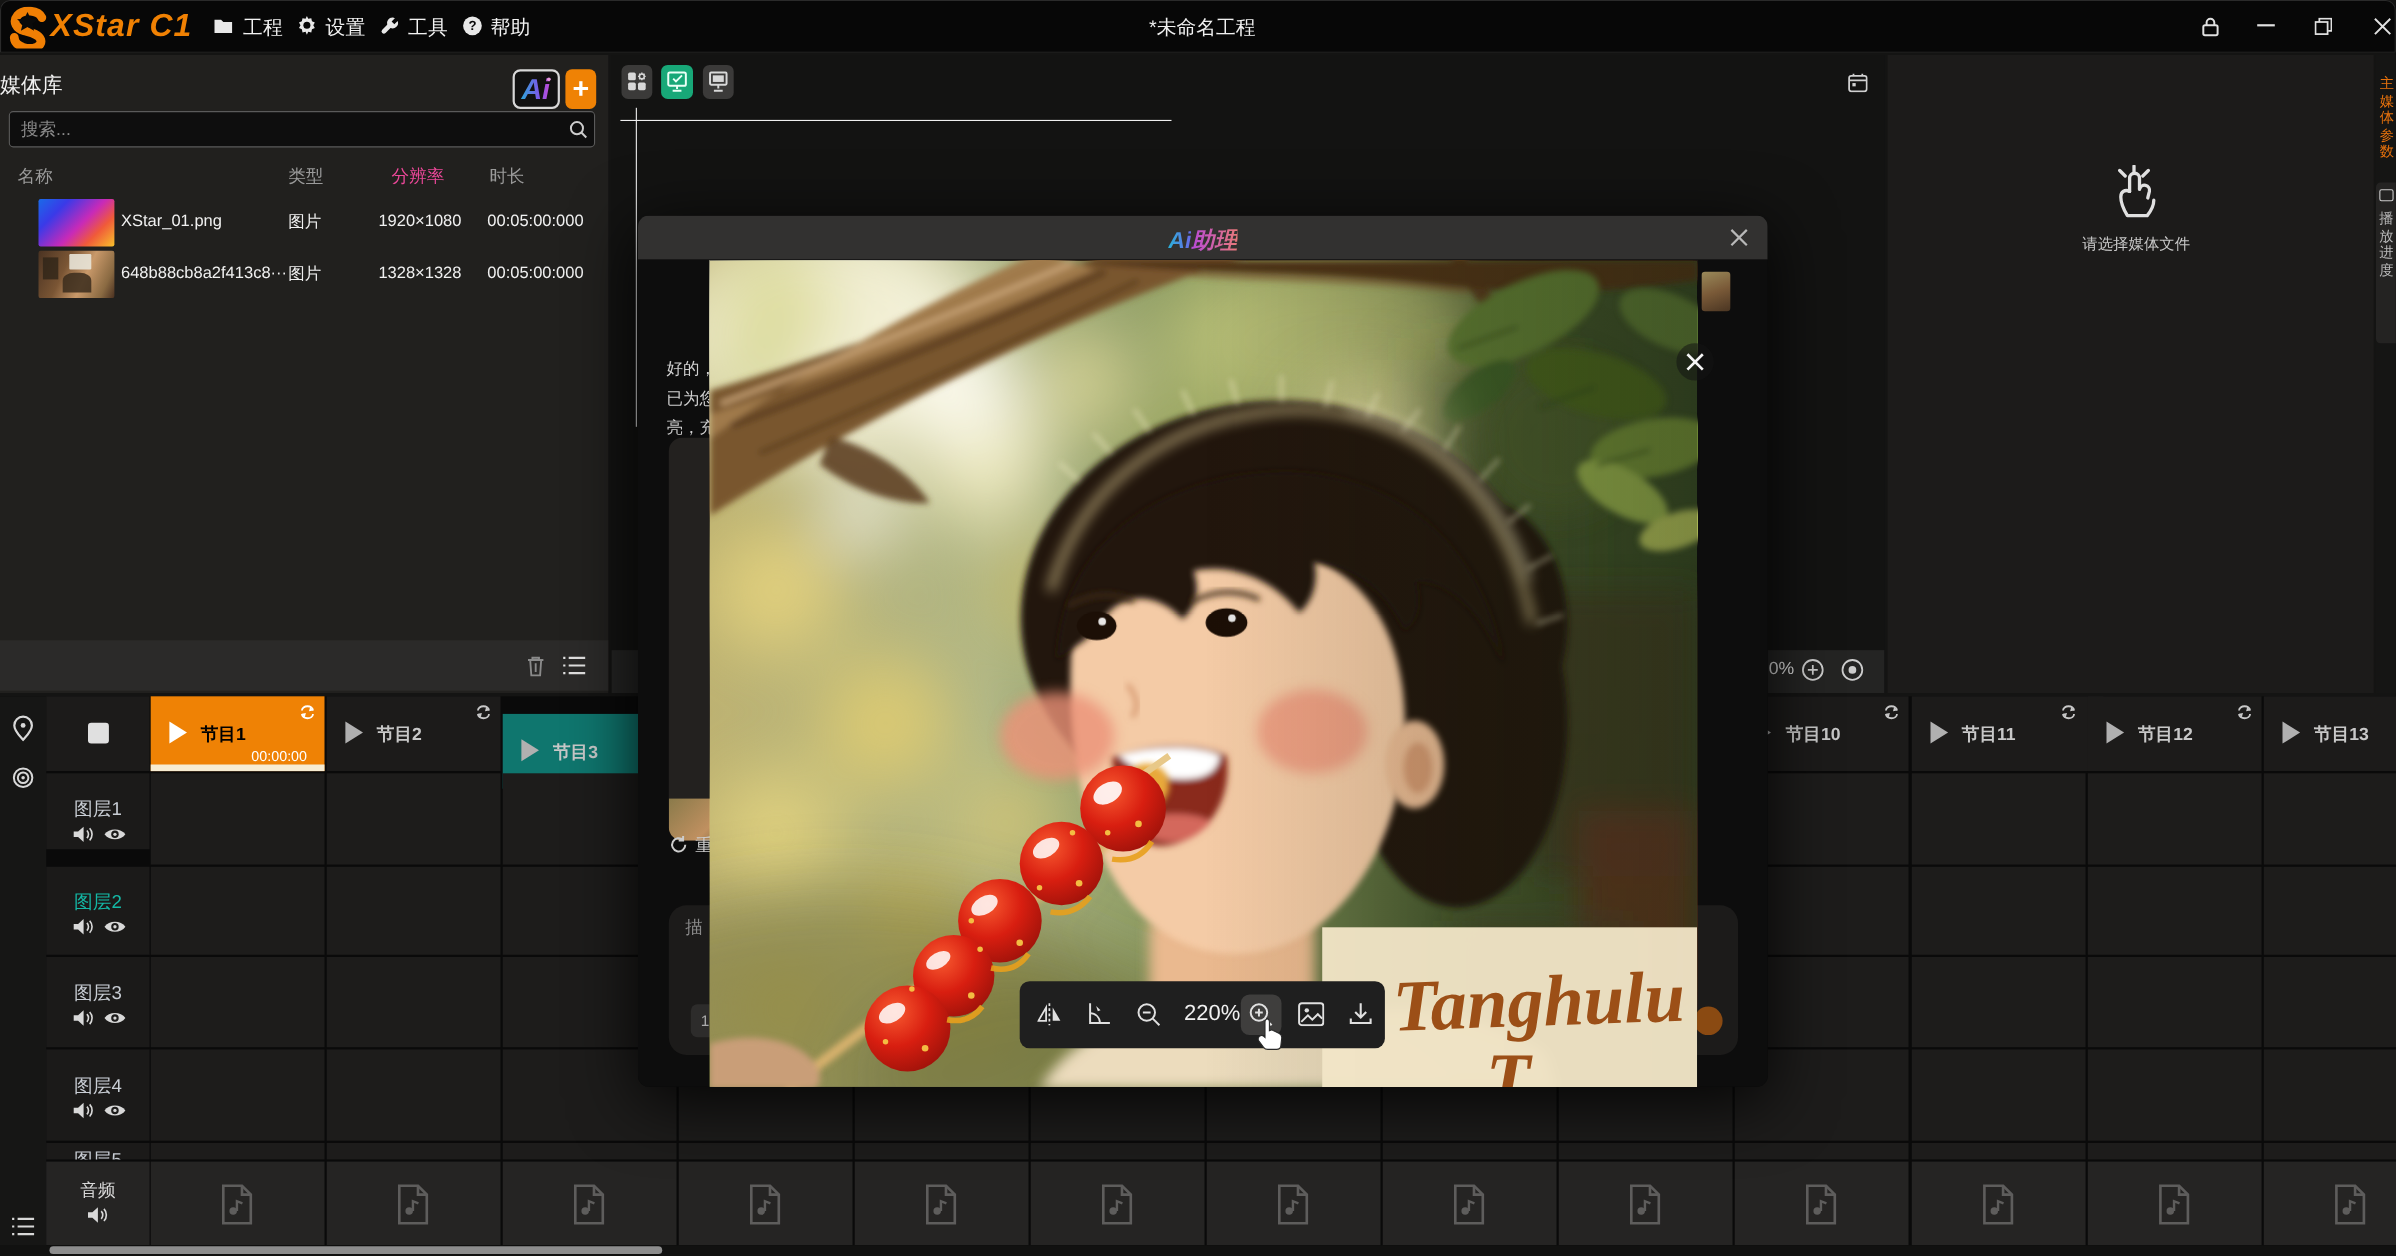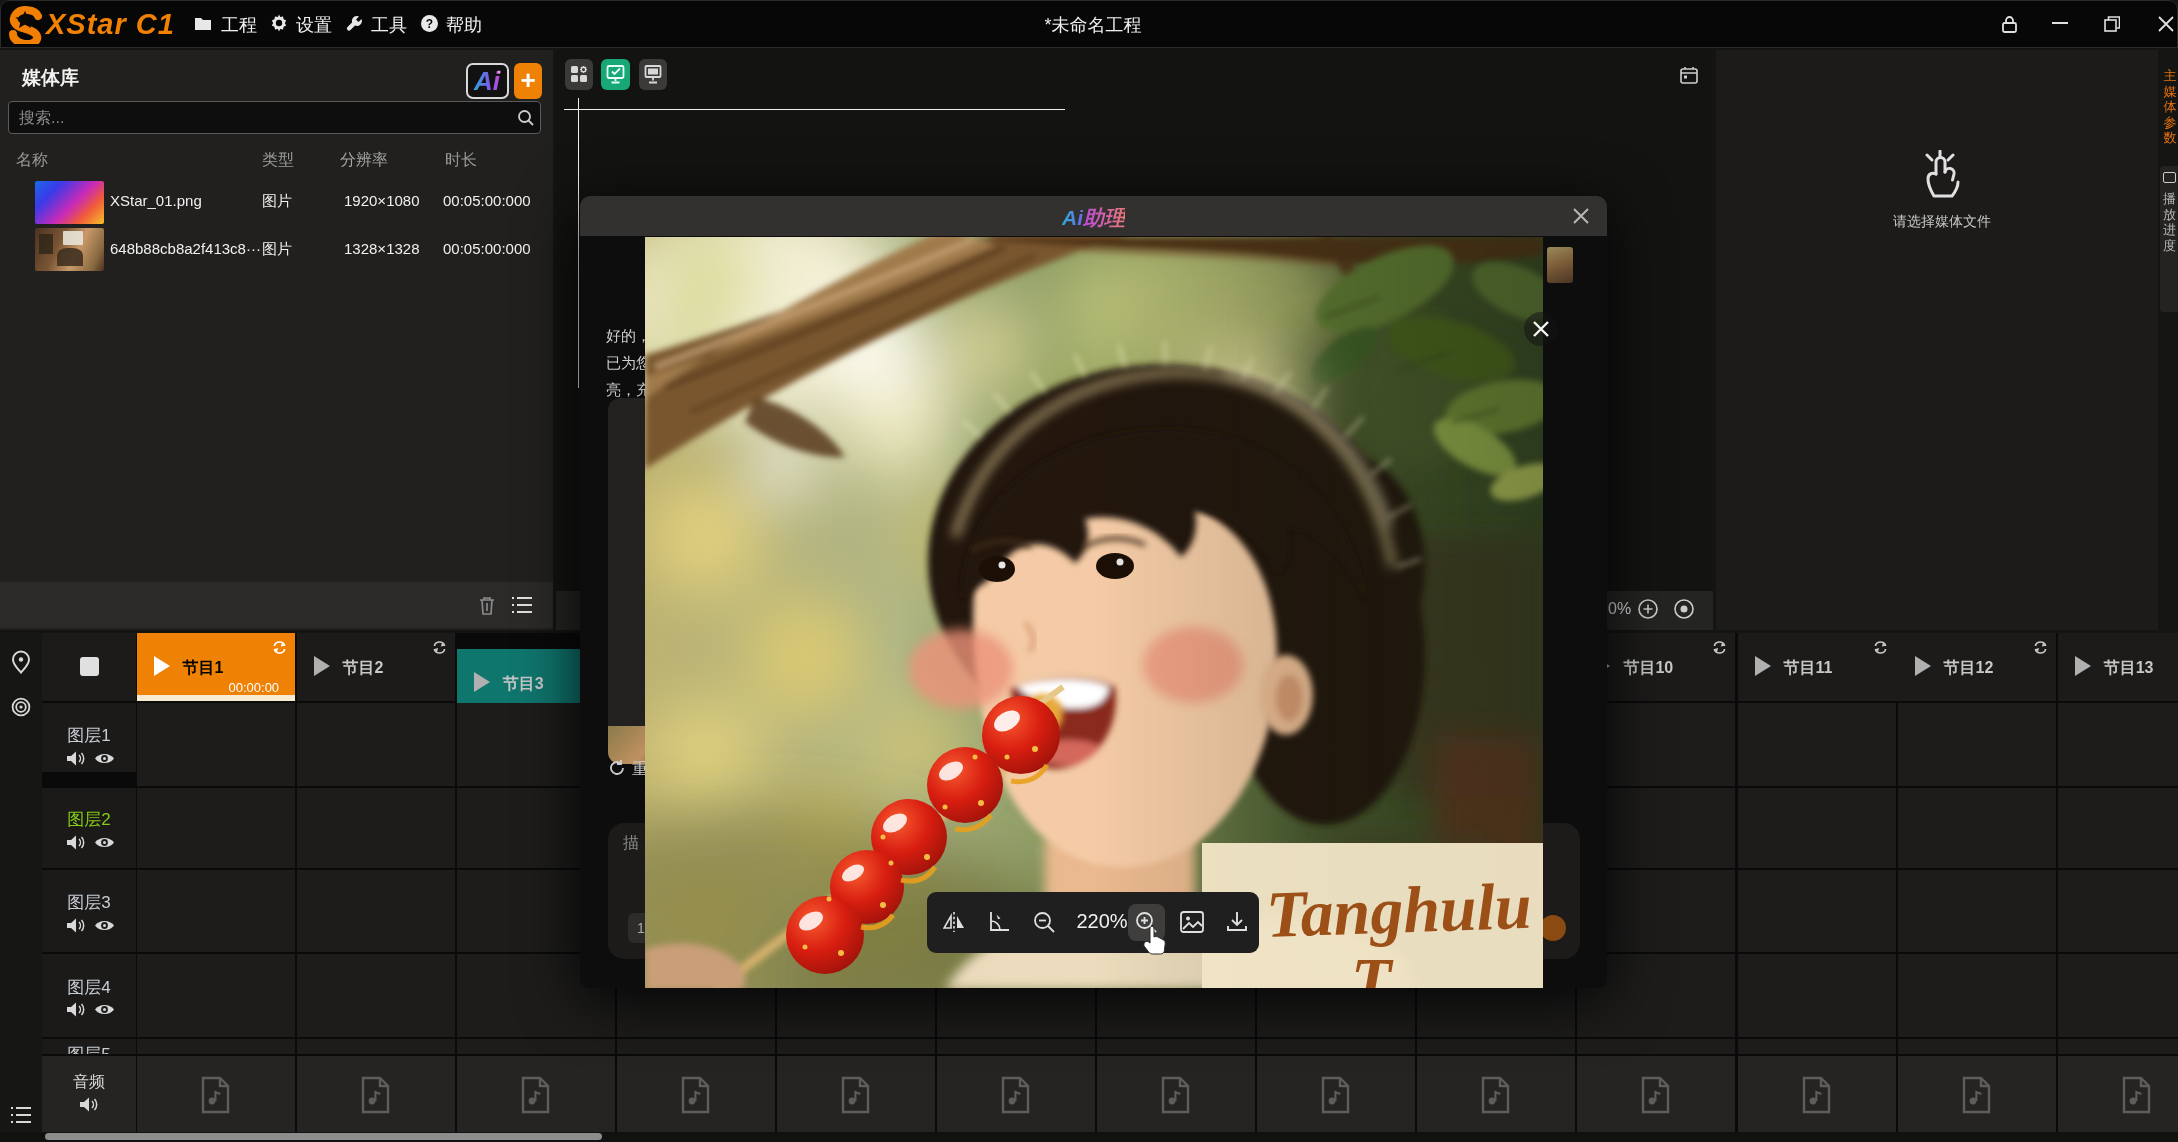--- a/index.html
+++ b/index.html
@@ -60,7 +60,7 @@
 </div>
 
 <div class="abs" style="left:0;top:50px;width:553px;height:580px;background:#21201e;">
-  <div class="abs" style="left:22px;top:15px;font-size:19px;font-weight:bold;color:#f2f2f2;">媒体库</div>
+  <div class="abs" style="left:0;top:15px;font-size:19px;font-weight:normal;color:#f2f2f2;">媒体库</div>
 
   <div class="abs" style="left:466px;top:13px;width:43px;height:36px;border:2px solid #d8d8d8;border-radius:7px;background:#111;">
     <svg width="39" height="32" viewBox="0 0 39 32">

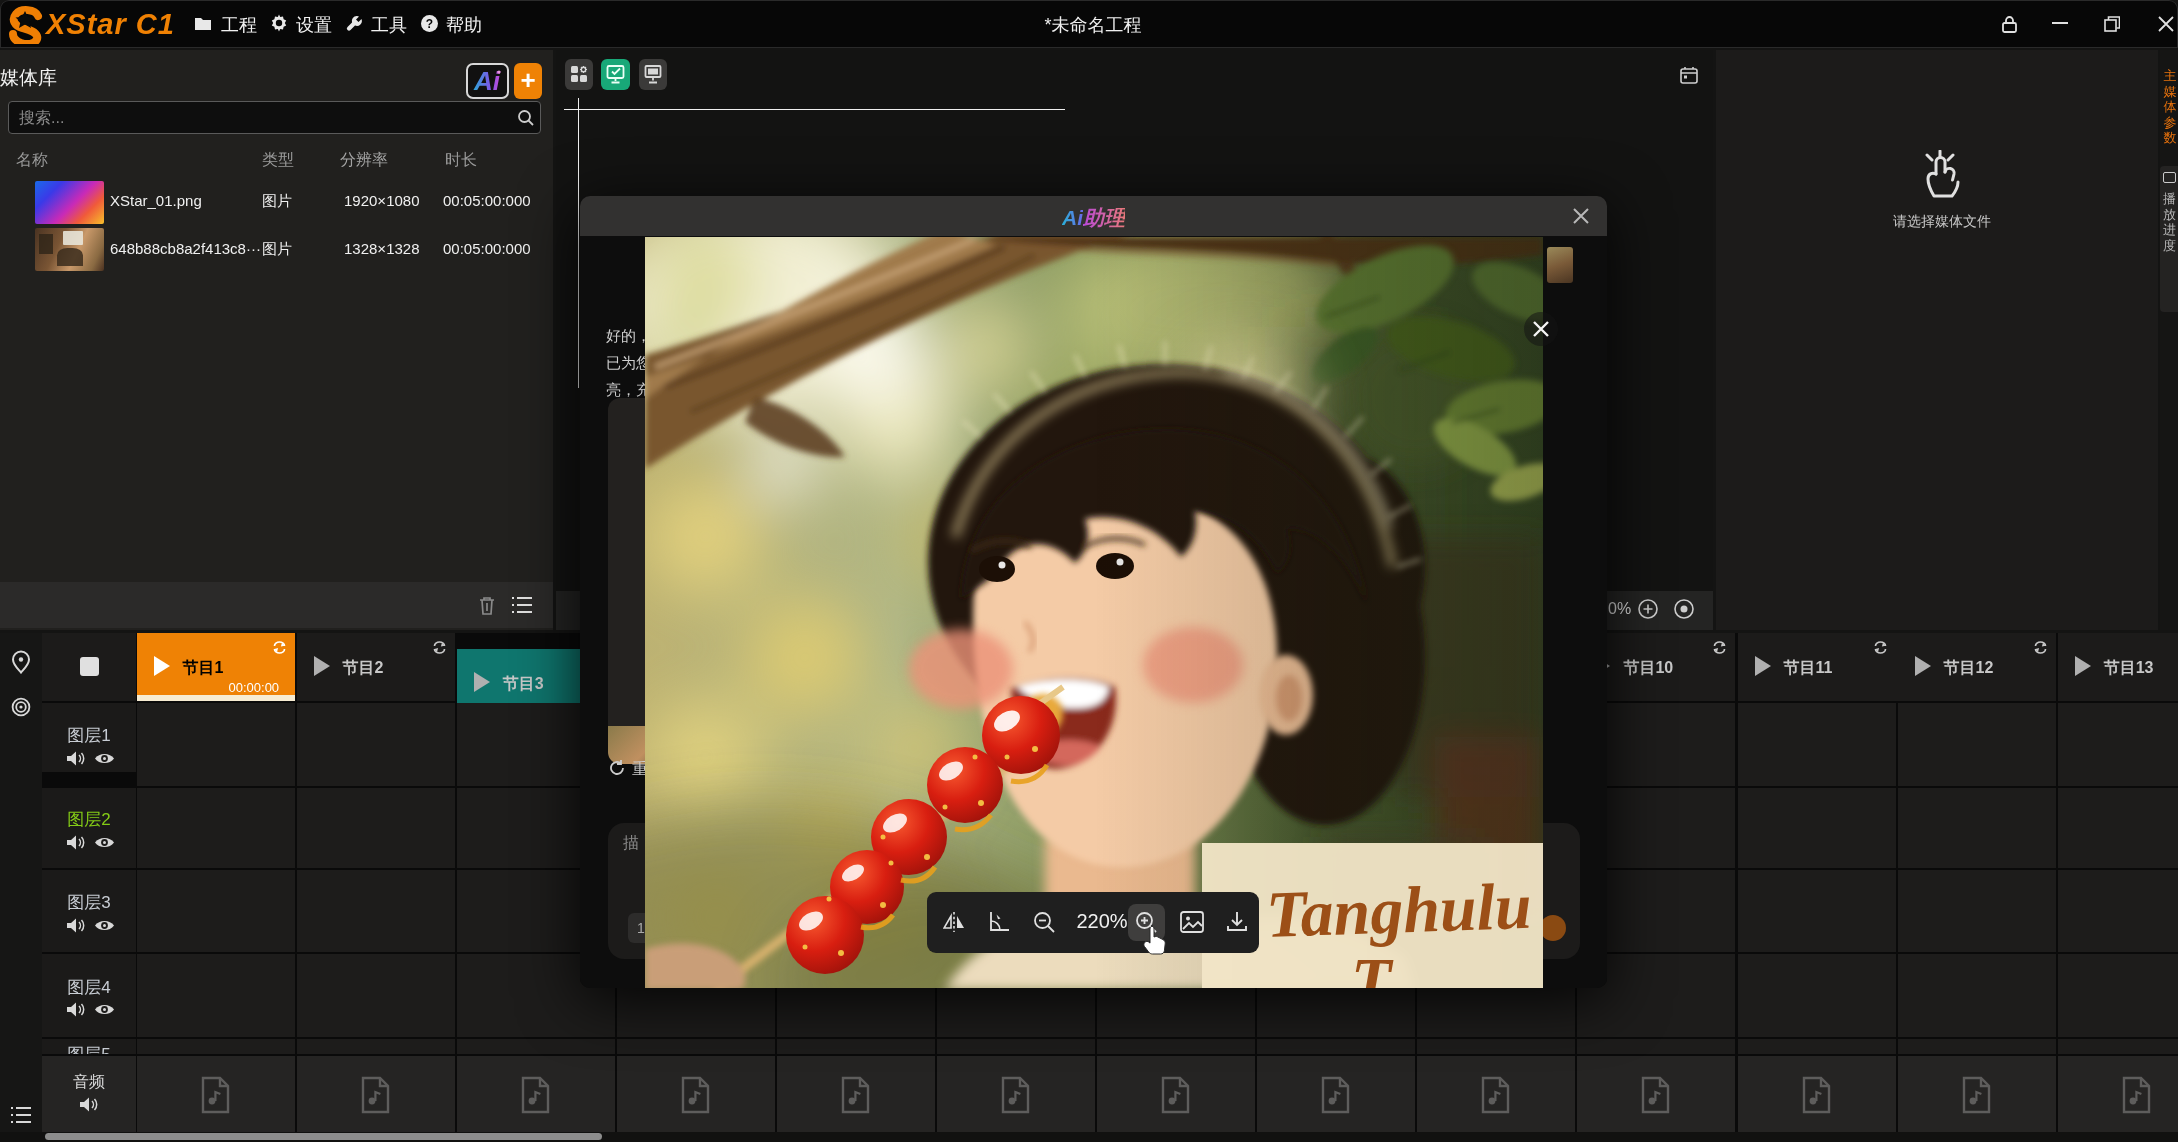--- a/index.html
+++ b/index.html
@@ -88,7 +88,7 @@
 
   <div class="abs" style="left:16px;top:100px;font-size:16px;color:#9a9a9a;">名称</div>
   <div class="abs" style="left:262px;top:100px;font-size:16px;color:#9a9a9a;">类型</div>
-  <div class="abs" style="left:340px;top:100px;font-size:16px;color:#a3a3a3;">分辨率</div>
+  <div class="abs" style="left:356px;top:100px;font-size:16px;color:#ec4899;">分辨率</div>
   <div class="abs" style="left:445px;top:100px;font-size:16px;color:#9a9a9a;">时长</div>
 
   <div class="abs" style="left:35px;top:131px;width:69px;height:43px;background:linear-gradient(135deg,#1a6ae8 0%,#3a3ae8 25%,#c82ab8 55%,#f05a3a 75%,#f8c02a 100%);border-radius:2px;"></div>

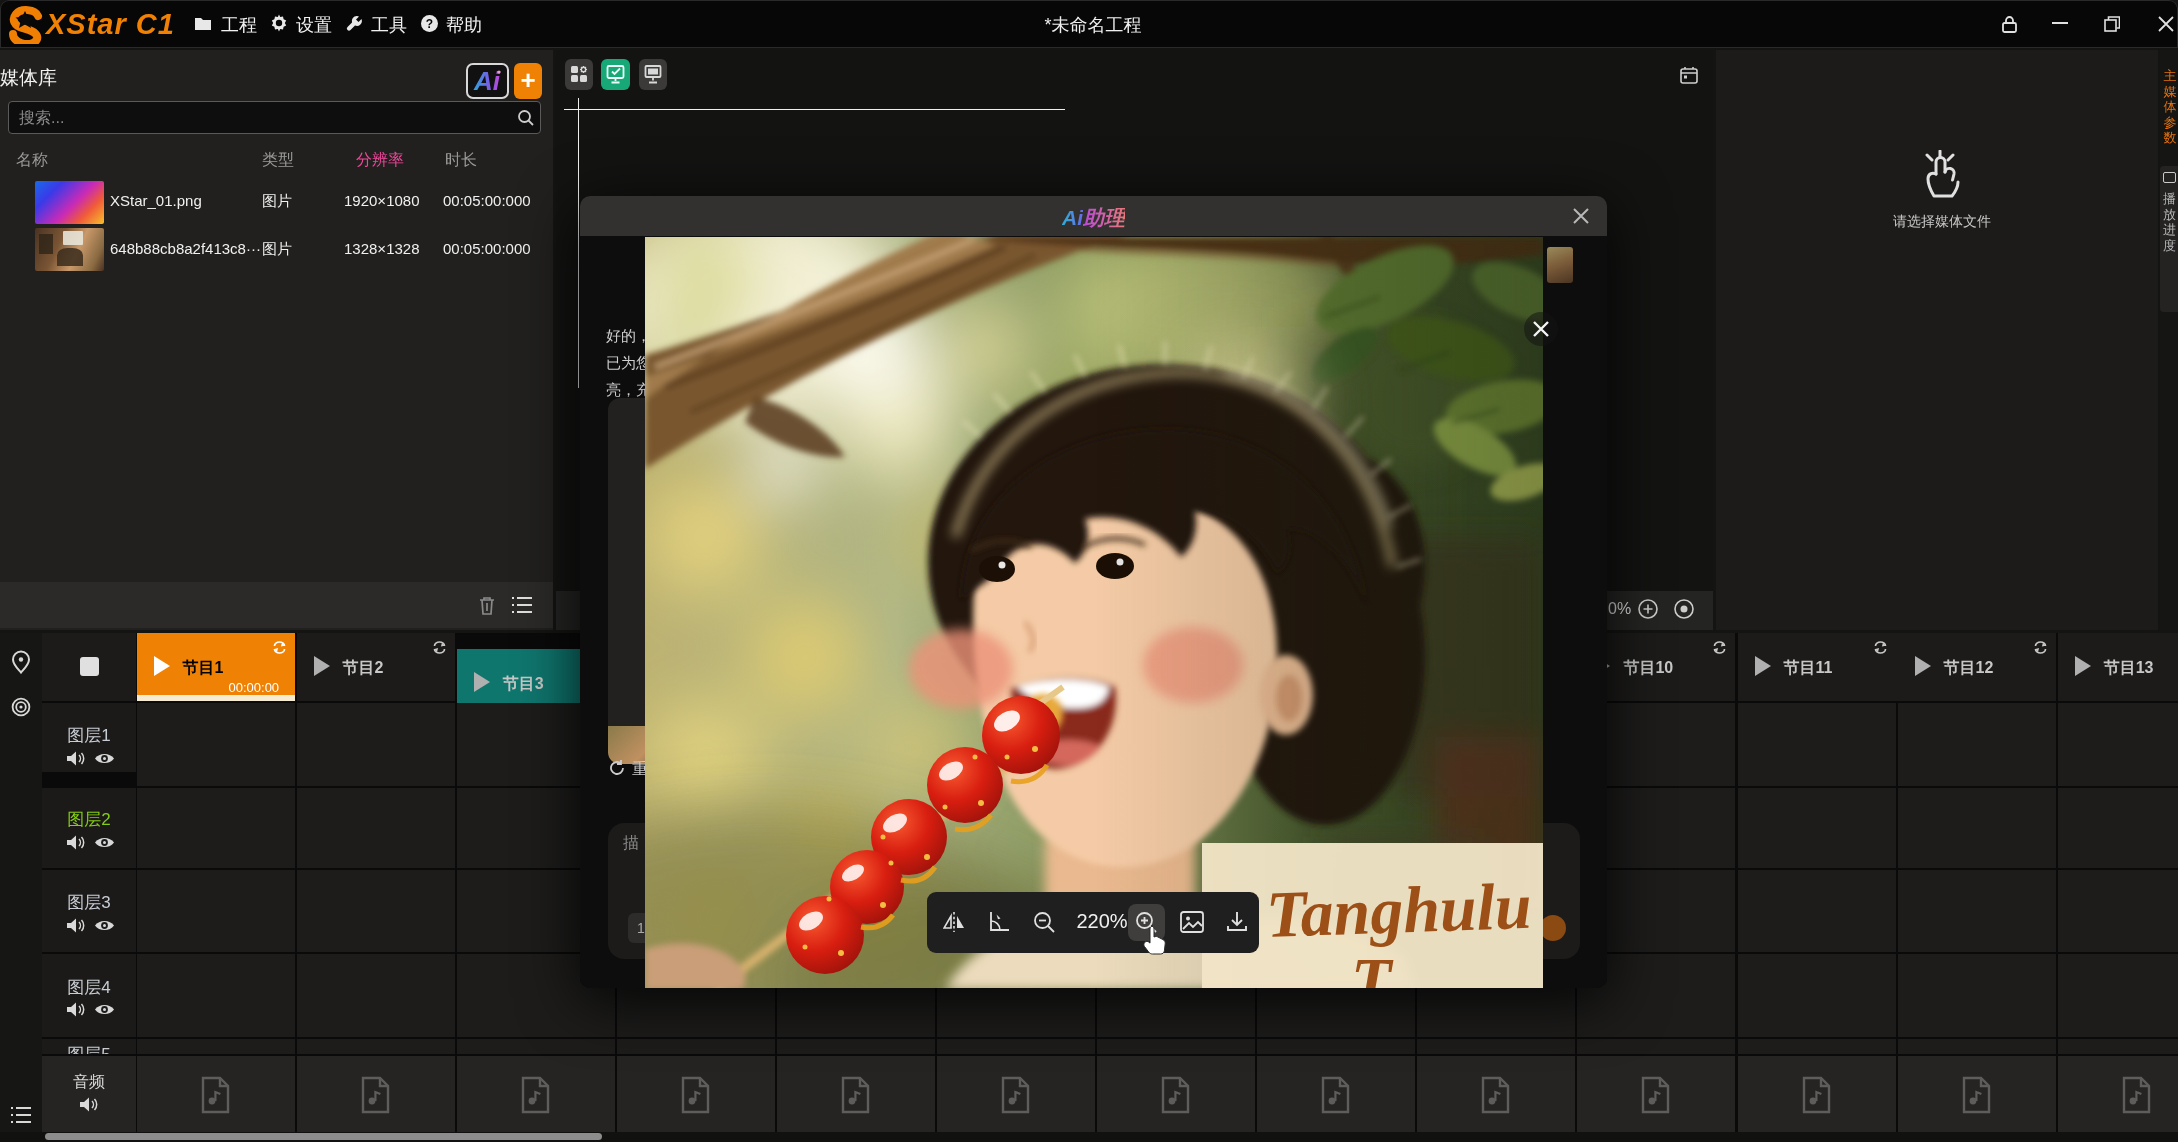--- a/index.html
+++ b/index.html
@@ -388,7 +388,7 @@
 <div class="abs" style="left:1897.6px;top:70.0px;width:158.0px;height:82.5px;background:#1d1c1b;"></div>
 <div class="abs" style="left:2057.7px;top:70.0px;width:158.0px;height:82.5px;background:#1d1c1b;"></div>
 <div class="abs" style="left:42px;top:154.5px;width:94px;height:80.5px;background:#1b1a19;overflow:hidden;">
-<div class="abs" style="left:0;top:20px;width:94px;text-align:center;font-size:17px;color:#84cc16;">图层2</div>
+<div class="abs" style="left:0;top:20px;width:94px;text-align:center;font-size:17px;color:#14b8a6;">图层2</div>
 <svg class="abs" style="left:24px;top:46px;" width="20" height="17" viewBox="0 0 20 17">
           <path d="M1 6 h4 l5-4.5 v14 L5 11 H1 Z" fill="#d8d8d8"></path>
           <path d="M13 5 a5 5 0 0 1 0 7 M15.5 3 a8 8 0 0 1 0 11" fill="none" stroke="#d8d8d8" stroke-width="1.5"></path>

